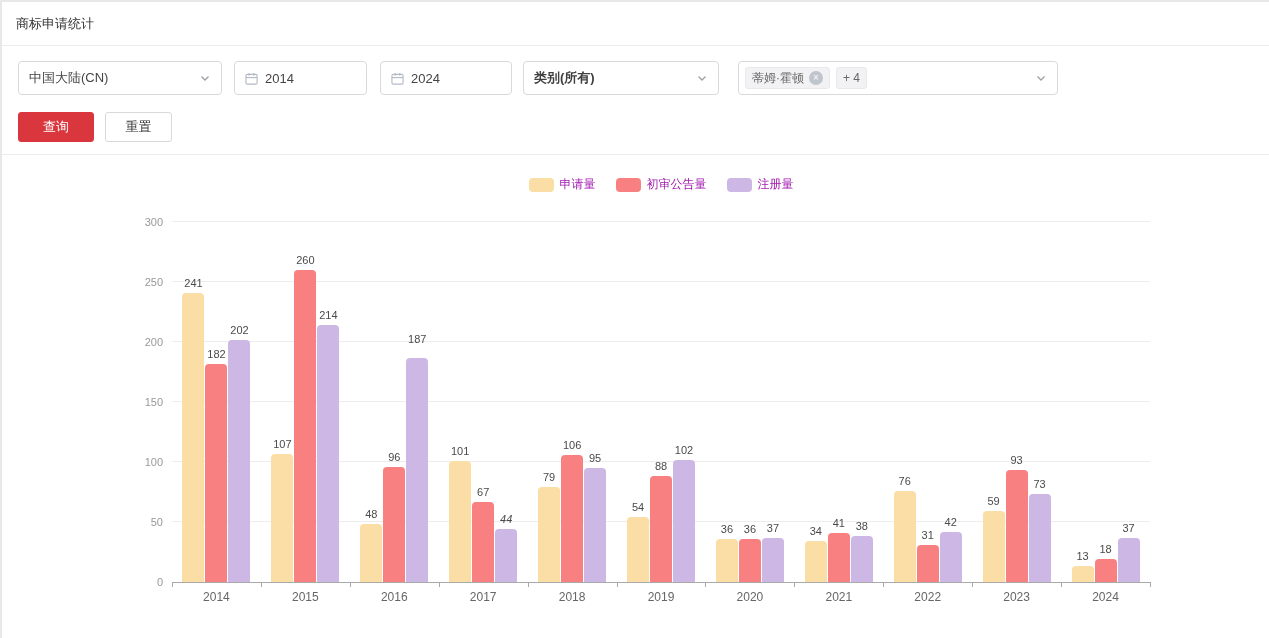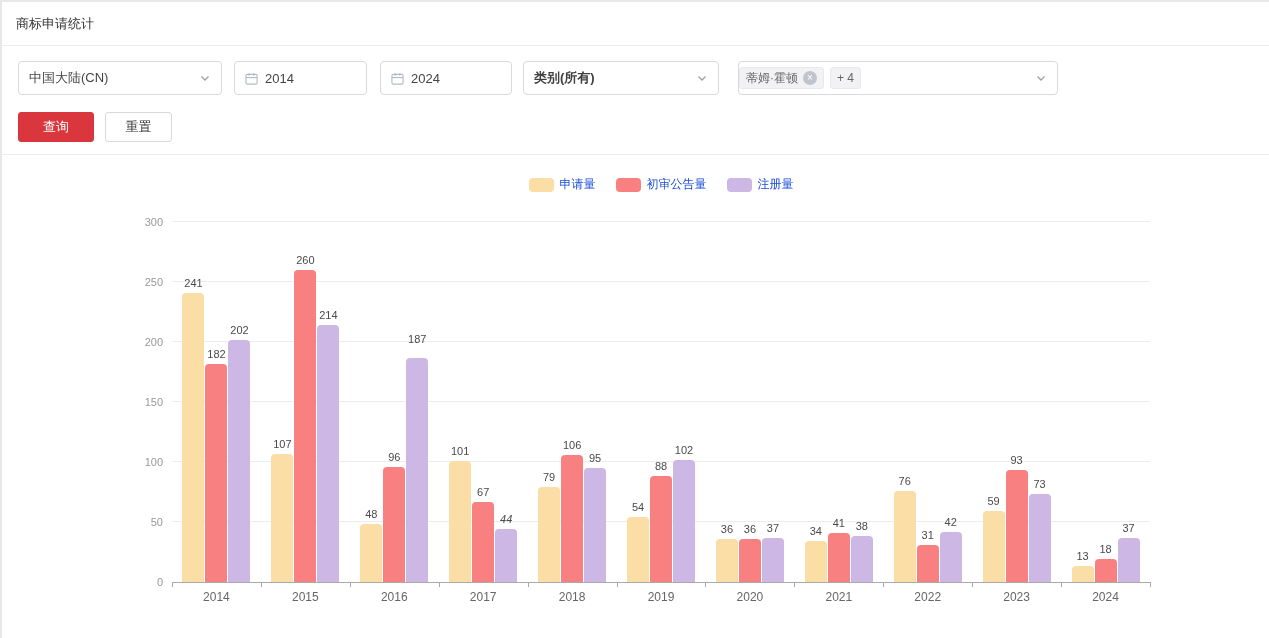--- a/index.html
+++ b/index.html
@@ -34,7 +34,7 @@
   .w-date2  { width: 132px; margin-right: 11px; }
   .w-cat    { width: 196px; margin-right: 19px; }
   .w-agency { width: 133px; margin-right: 10px; padding: 0; }
-  .w-multi  { width: 320px; padding-left: 0; }
+  .w-multi  { width: 320px; padding-left: 6px; }
   .agency-input {
     width: 100%; height: 100%; border: none; outline: none; border-radius: 4px;
     padding: 0 10px; font-size: 13px; font-family: "Liberation Sans", sans-serif;

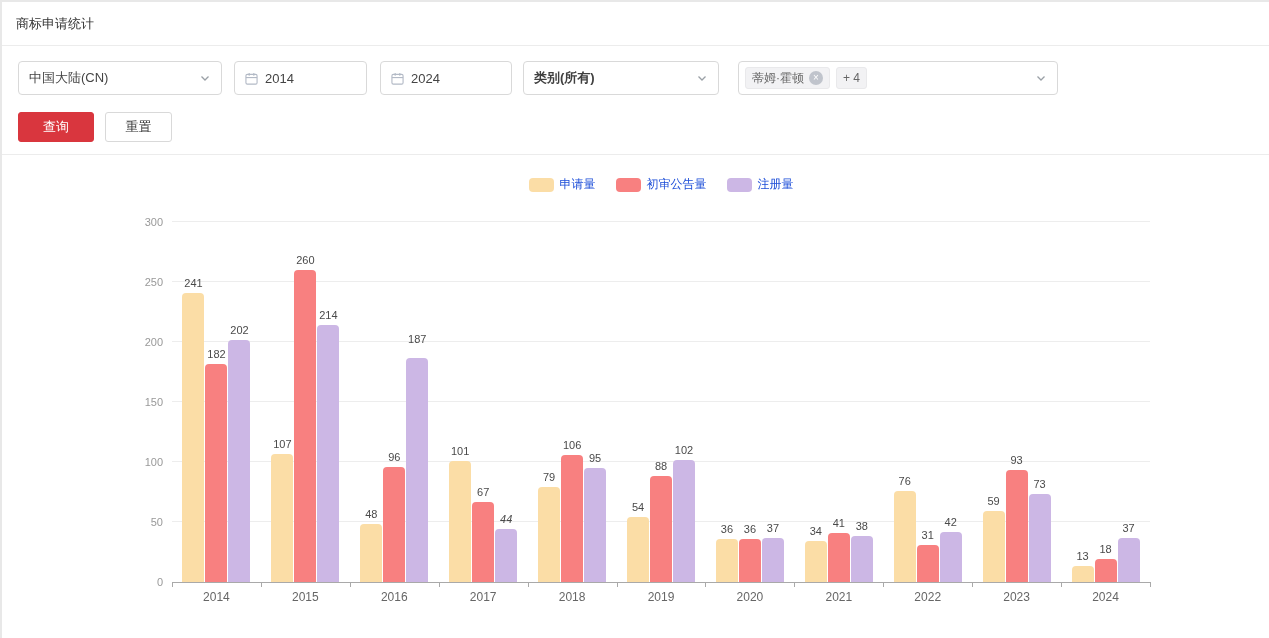--- a/index.html
+++ b/index.html
@@ -71,7 +71,7 @@
   }
   .legend-item { display: flex; align-items: center; margin: 0 10px; cursor: pointer; }
   .legend-marker { width: 25px; height: 14px; border-radius: 4px; margin-right: 6px; }
-  .legend-label { font-size: 12px; color: #1d4ed8; }
+  .legend-label { font-size: 12px; color: #a21caf; }
 
   .plot-area {
     position: absolute; left: 170px; top: 68px; width: 978px; height: 360px;

